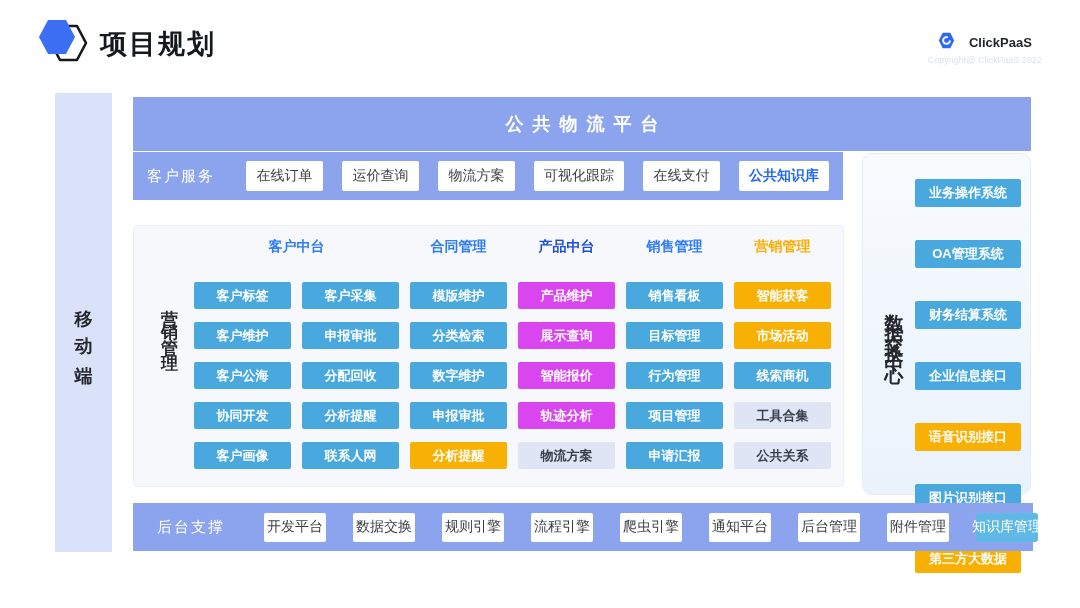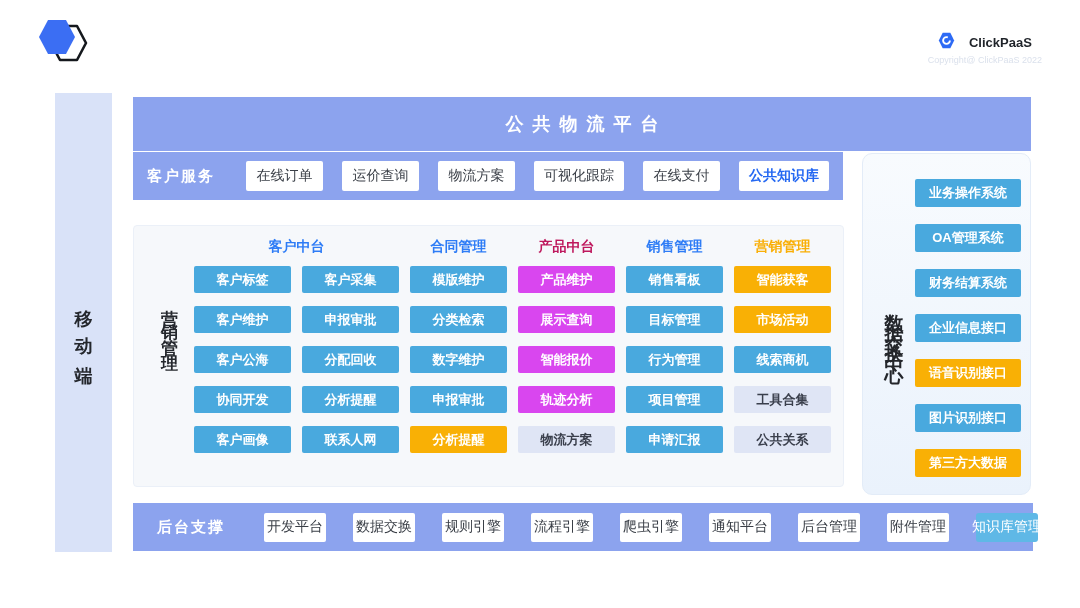--- a/index.html
+++ b/index.html
@@ -79,6 +79,7 @@
       <polygon points="12,2 30,2 39,19 30,36 12,36 3,19" fill="#3b6ef3"></polygon>
     </svg>
   </div>
+  <h1 class="page-title">项目规划</h1>
 
   <div class="brand">
     <div class="brand-row">

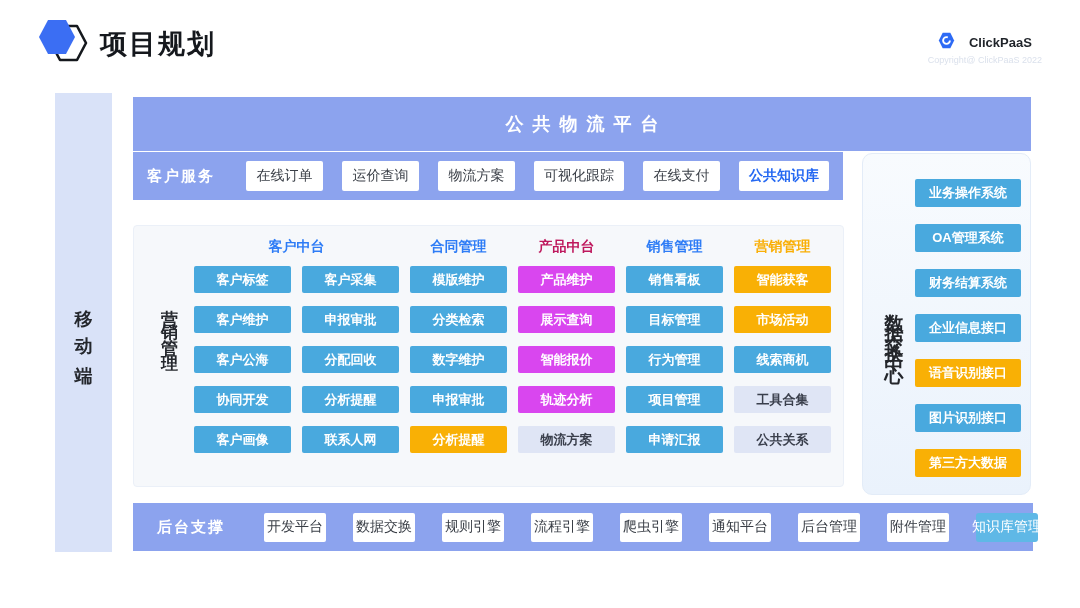--- a/index.html
+++ b/index.html
@@ -33,7 +33,7 @@
   .blue-row{position:absolute;background:#8ca3ee;display:flex;align-items:center;padding:0 14px;box-sizing:border-box;}
   .cs-row{left:133px;top:152px;width:710px;height:48px;gap:19px;}
   .bt-row{left:133px;top:503px;width:900px;height:48px;gap:27px;padding-left:24px;}
-  .row-label{font-size:15px;font-weight:700;color:#ffffff;letter-spacing:2px;margin-right:12px;white-space:nowrap;}
+  .row-label{font-size:15px;font-weight:400;color:#ffffff;letter-spacing:2px;margin-right:12px;white-space:nowrap;}
   .white-btn{height:30px;min-width:77px;padding:0 10px;background:#ffffff;border:none;border-radius:2px;
              font-family:inherit;font-size:14px;color:#3a3f47;display:flex;align-items:center;justify-content:center;
              white-space:nowrap;cursor:pointer;}

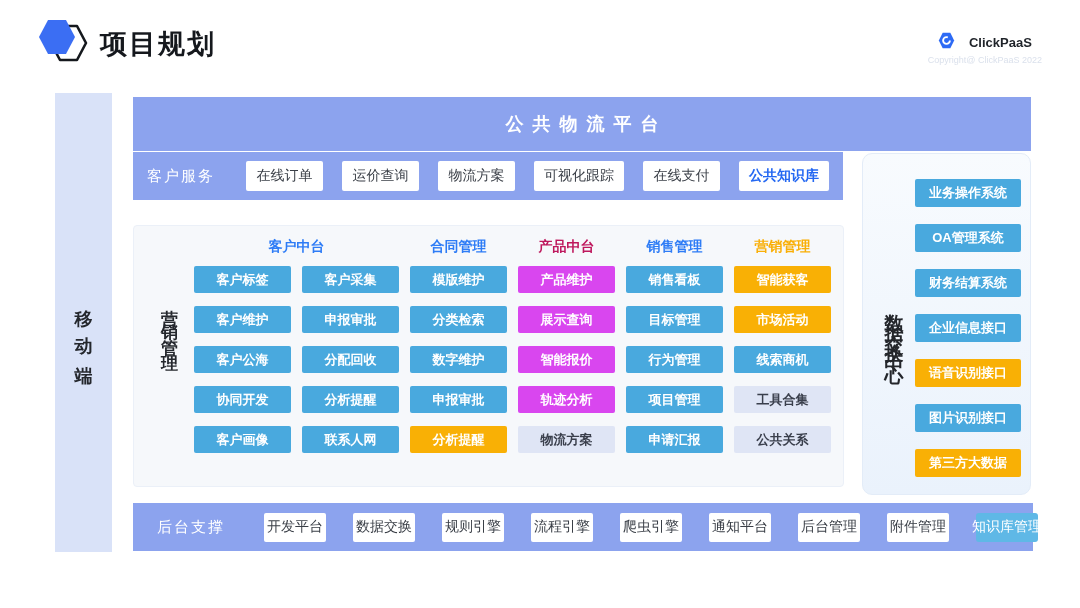--- a/index.html
+++ b/index.html
@@ -63,7 +63,7 @@
                background:linear-gradient(180deg,#f8fbfe 0%,#eaf2fc 100%);border:1px solid #e3ecf8;box-sizing:border-box;}
   .right-panel .vtext{position:absolute;left:18px;top:50%;transform:translateY(-50%);
                       font-size:19px;font-weight:700;color:#23262b;letter-spacing:10px;padding-top:10px;}
-  .rp-items{position:absolute;left:52px;top:25px;width:106px;display:flex;flex-direction:column;gap:17px;}
+  .rp-items{position:absolute;left:52px;top:25px;width:106px;display:flex;flex-direction:column;gap:33px;}
   .rp-item{height:28px;border-radius:2px;background:#49a9de;color:#fff;font-size:13px;font-weight:700;
            display:flex;align-items:center;justify-content:center;white-space:nowrap;cursor:pointer;}
   .rp-item.orange{background:#f9b005;}

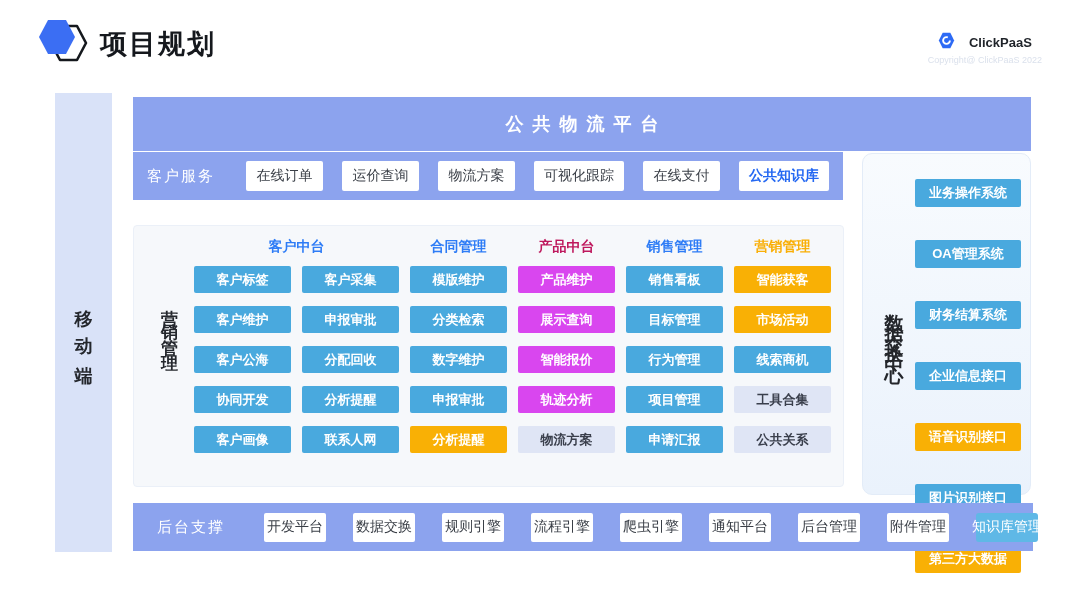--- a/index.html
+++ b/index.html
@@ -47,7 +47,7 @@
   .grid-headers{display:flex;margin-left:60px;gap:11px;}
   .ghead{width:97px;text-align:center;font-size:14px;font-weight:700;color:#2e7cf6;white-space:nowrap;}
   .ghead.wide{width:205px;}
-  .ghead.h-indigo{color:#be185d;}
+  .ghead.h-indigo{color:#1d4ed8;}
   .ghead.h-orange{color:#f9af08;}
   .grid-body{display:flex;margin-left:60px;margin-top:10px;gap:11px;}
   .side-label{position:absolute;left:24px;top:70px;font-size:17px;font-weight:700;color:#24272d;letter-spacing:15px;}

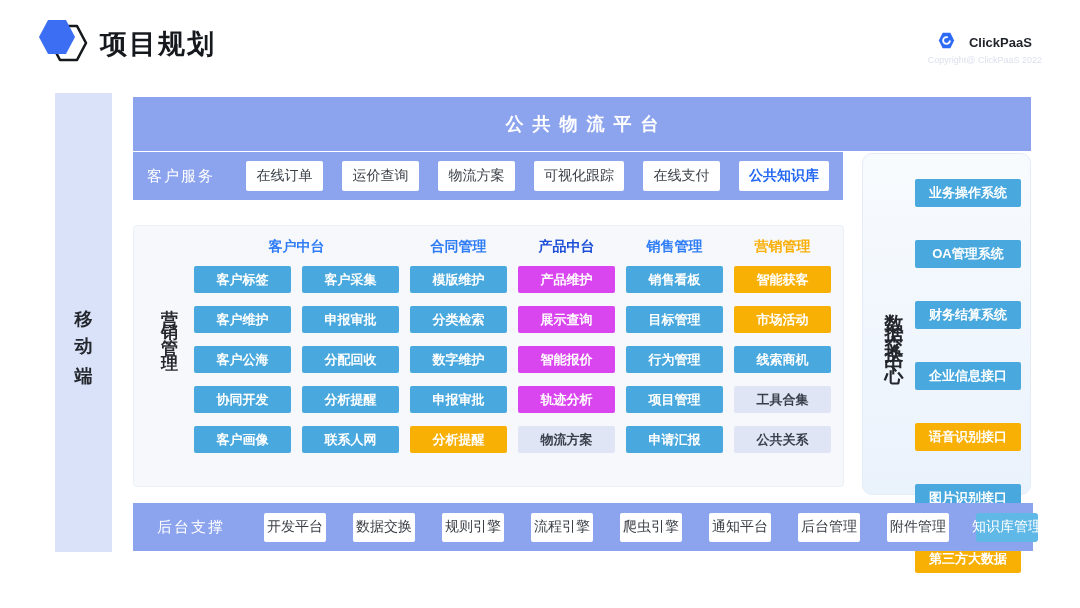--- a/index.html
+++ b/index.html
@@ -49,7 +49,7 @@
   .ghead.wide{width:205px;}
   .ghead.h-indigo{color:#1d4ed8;}
   .ghead.h-orange{color:#f9af08;}
-  .grid-body{display:flex;margin-left:60px;margin-top:10px;gap:11px;}
+  .grid-body{display:flex;margin-left:60px;margin-top:26px;gap:11px;}
   .side-label{position:absolute;left:24px;top:70px;font-size:17px;font-weight:700;color:#24272d;letter-spacing:15px;}
   .gcol{width:97px;display:flex;flex-direction:column;gap:13px;}
   .cell{height:27px;border-radius:2px;display:flex;align-items:center;justify-content:center;

